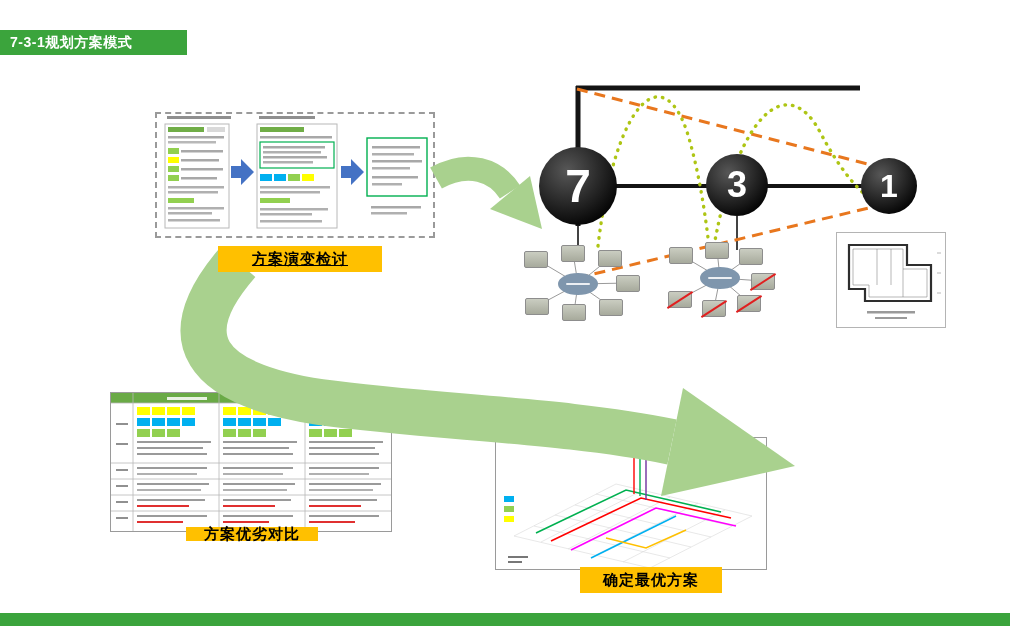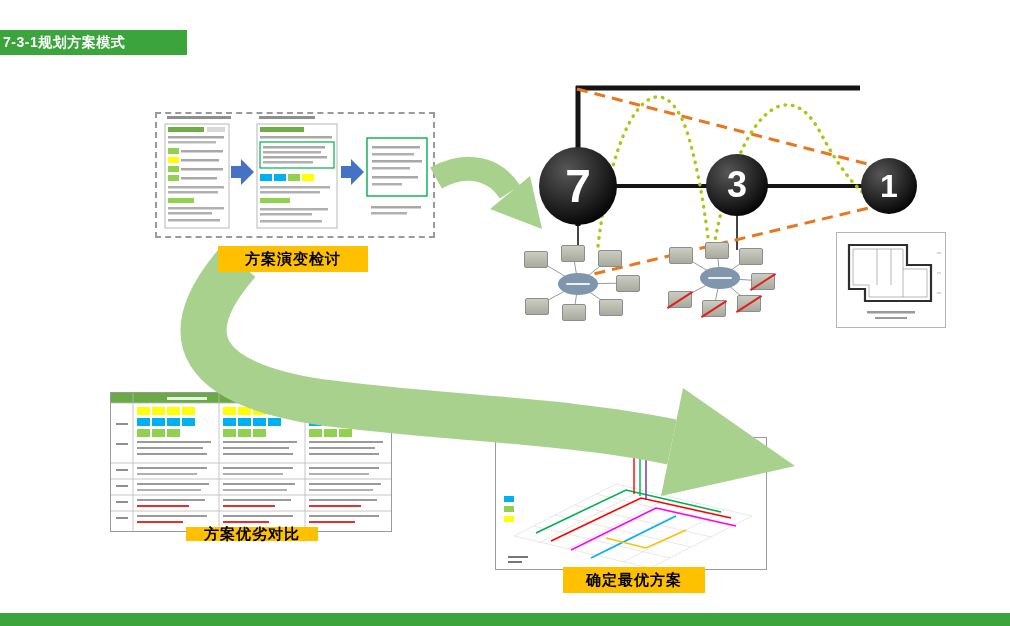--- a/index.html
+++ b/index.html
@@ -9,7 +9,7 @@
 
   .title-banner { position:absolute; left:0; top:30px; width:187px; height:25px;
     background:#3ba43c; color:#fff; font-size:14px; font-weight:bold; line-height:25px;
-    padding-left:3px; letter-spacing:.5px; z-index:5; }
+    padding-left:10px; letter-spacing:.5px; z-index:5; }
   .bottom-bar { position:absolute; left:0; top:613px; width:1010px; height:13px; background:#3ba43c; z-index:5; }
 
   .layer { position:absolute; left:0; top:0; pointer-events:none; }

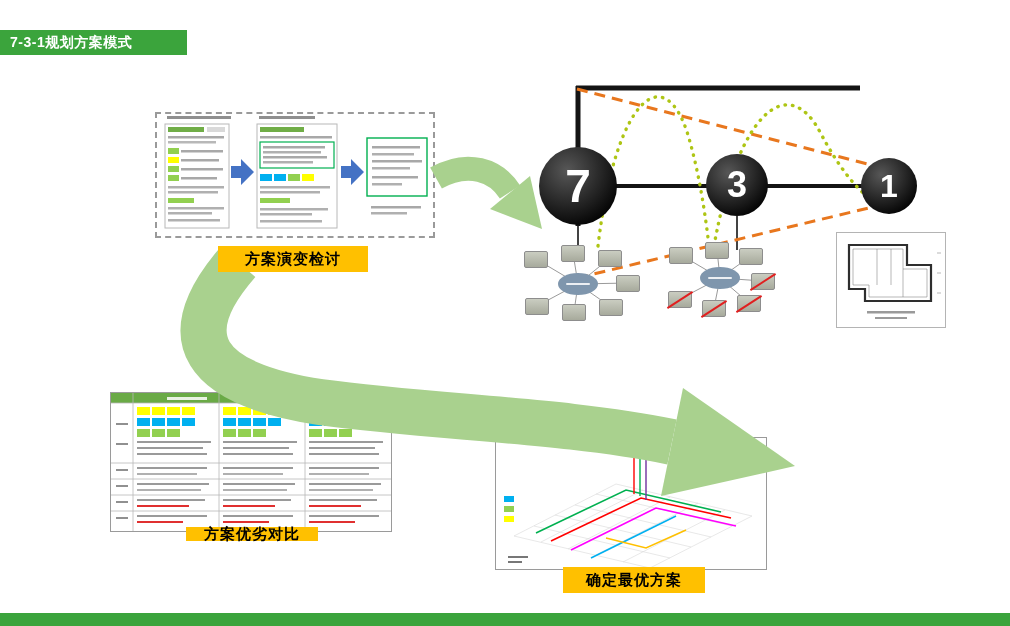--- a/index.html
+++ b/index.html
@@ -25,7 +25,7 @@
 
   .caption { position:absolute; background:#ffc000; color:#000; font-weight:bold; font-size:15px;
     display:flex; align-items:center; justify-content:center; z-index:4; letter-spacing:1px; }
-  .cap-evolution  { left:218px; top:246px; width:150px; height:26px; }
+  .cap-evolution  { left:218px; top:246px; width:164px; height:26px;text-decoration:underline; }
   .cap-comparison { left:186px; top:527px; width:132px; height:14px; }
   .cap-optimal    { left:563px; top:567px; width:142px; height:26px;text-align:right; }
 

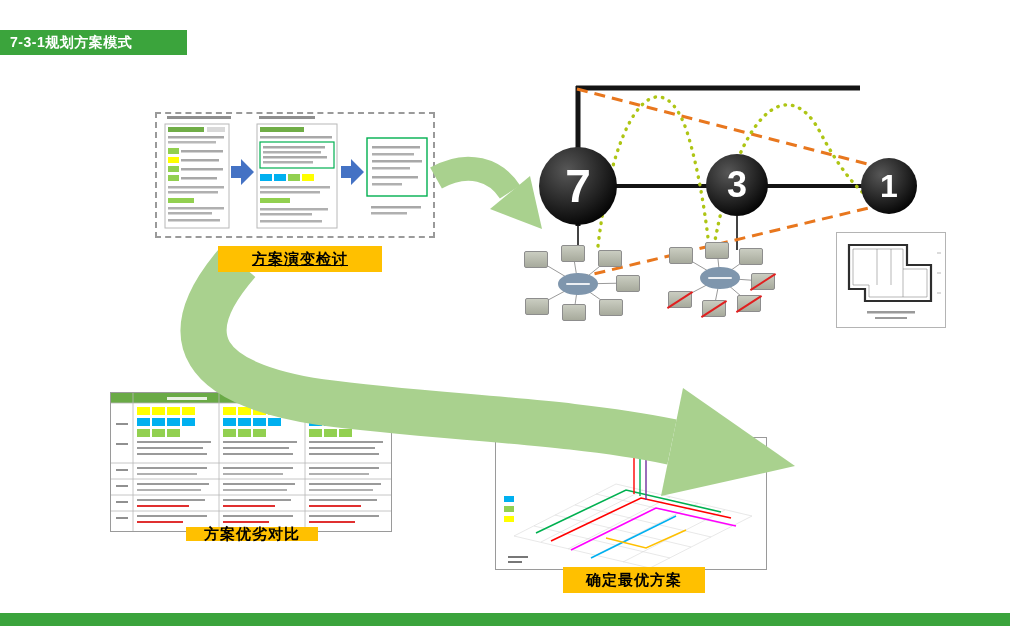--- a/index.html
+++ b/index.html
@@ -27,7 +27,7 @@
     display:flex; align-items:center; justify-content:center; z-index:4; letter-spacing:1px; }
   .cap-evolution  { left:218px; top:246px; width:164px; height:26px;text-decoration:underline; }
   .cap-comparison { left:186px; top:527px; width:132px; height:14px; }
-  .cap-optimal    { left:563px; top:567px; width:142px; height:26px;text-align:right; }
+  .cap-optimal    { left:580px; top:567px; width:142px; height:26px;text-align:right; }
 
   .dashed-box { position:absolute; left:155px; top:112px; width:280px; height:126px;
     border:2px dashed #9a9a9a; background:#fff; z-index:2; }

